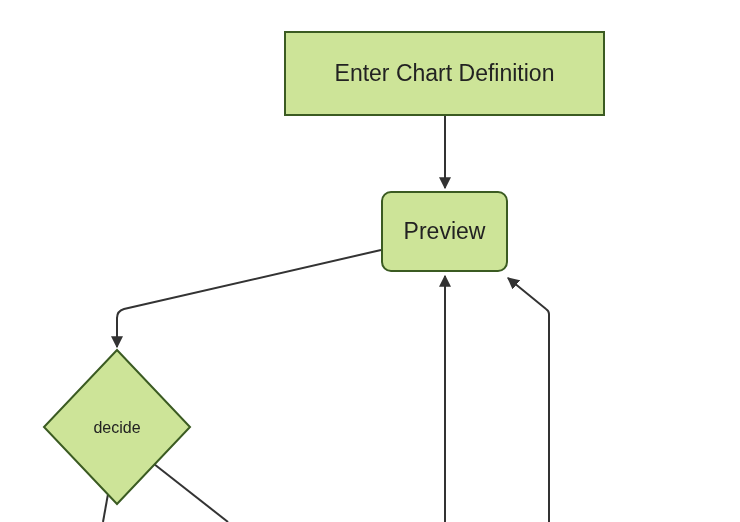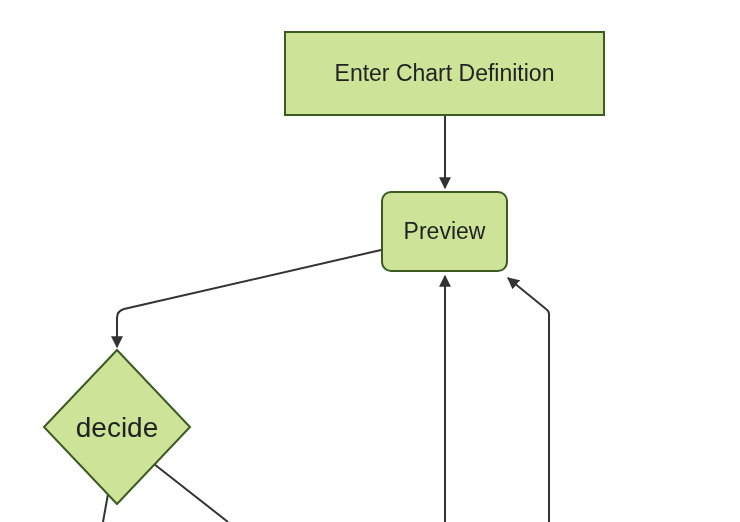--- a/index.html
+++ b/index.html
@@ -57,7 +57,7 @@
     display: flex;
     align-items: center;
     justify-content: center;
-    font-size: 28px;
+    font-size: 16px;
     color: #222222;
     background: transparent;
     border: none;

